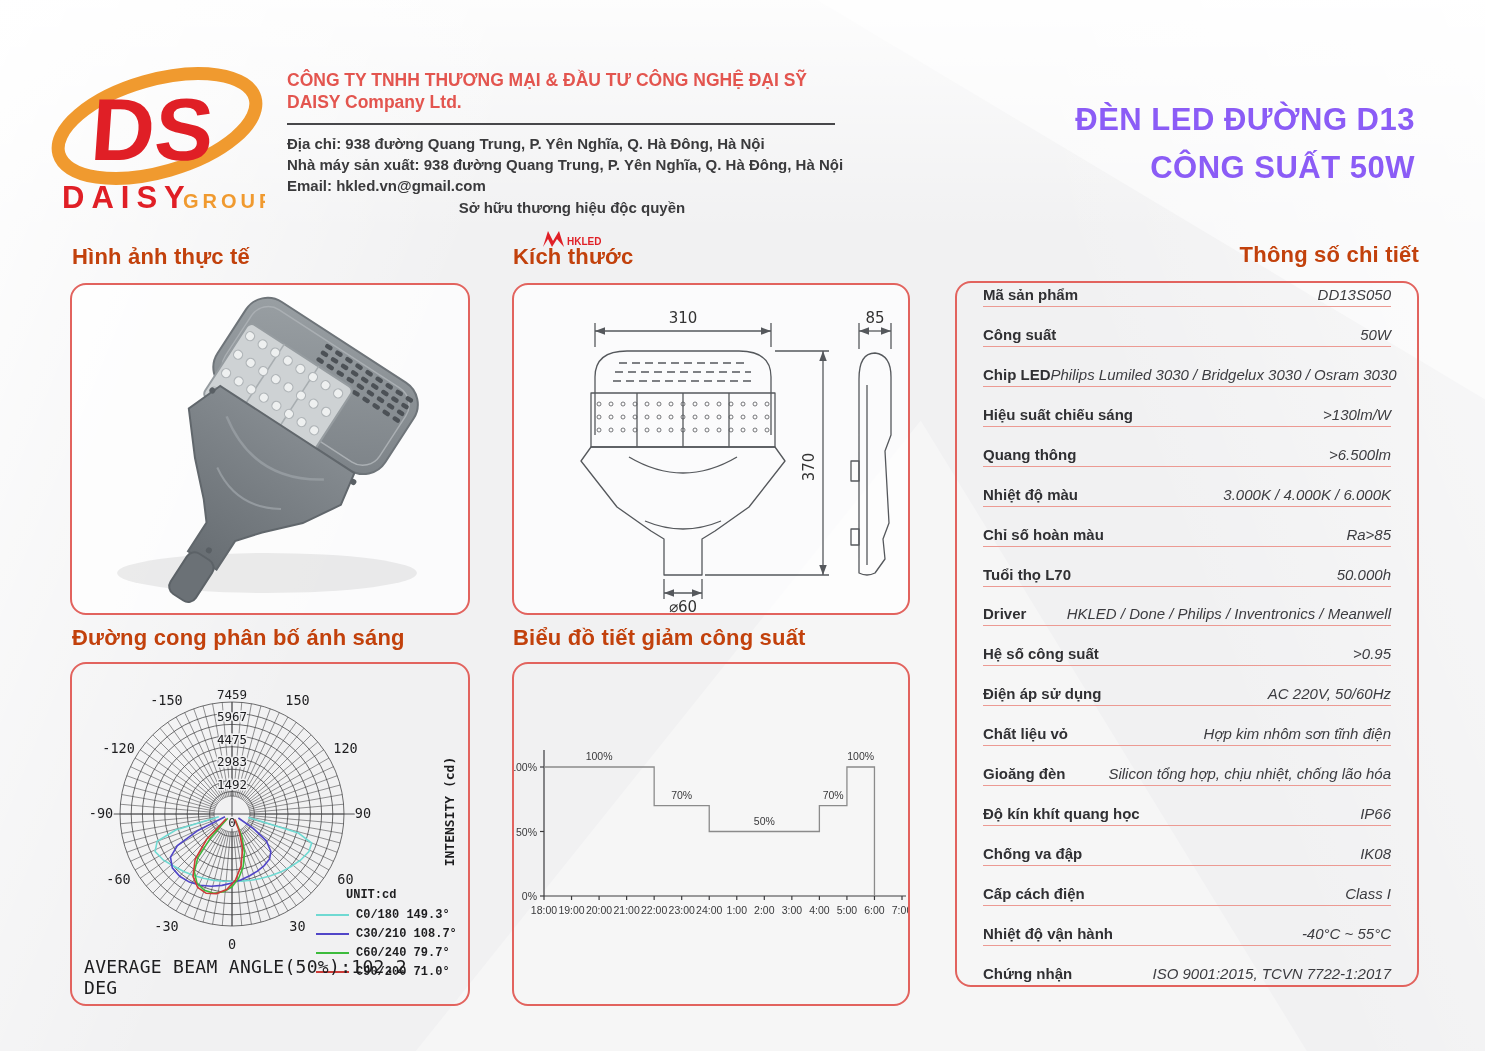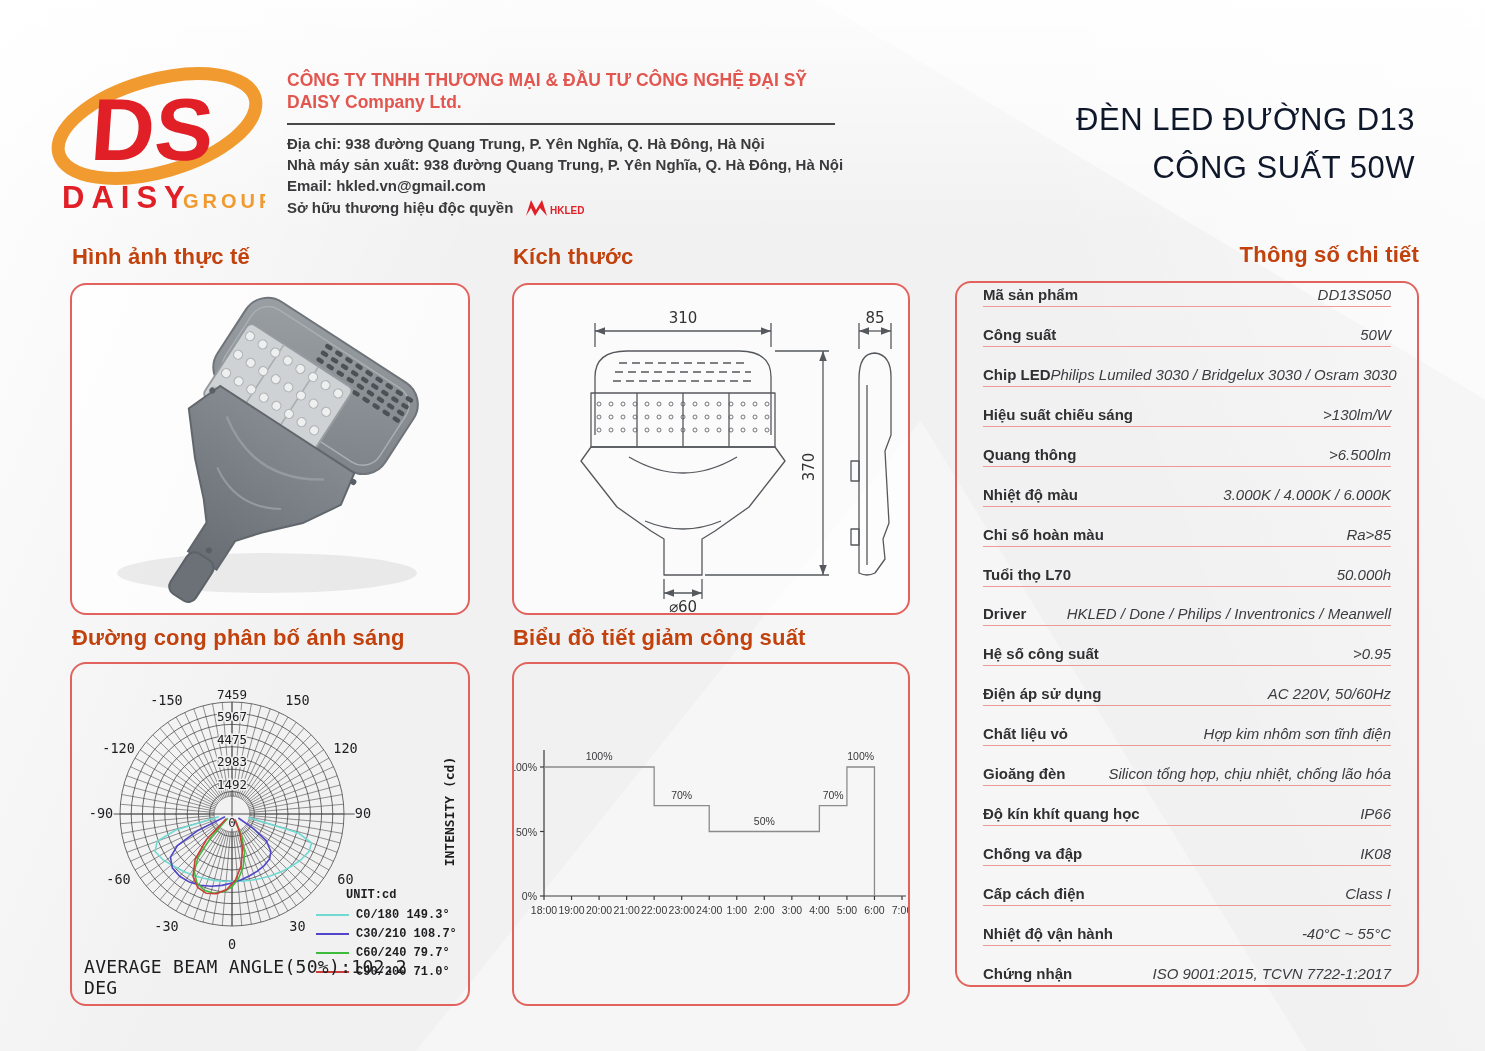--- a/index.html
+++ b/index.html
@@ -22,7 +22,7 @@
   .company .rule{width:548px;border-top:2px solid #47474a;margin:9px 0 8px 0;}
   .company .info{font-weight:bold;font-size:15px;color:#3a3a3c;line-height:1.42;}
   .company .tm{display:flex;align-items:center;gap:10px;}
-  .ptitle{position:absolute;right:70px;top:104px;text-align:right;color:#0f172a;font-weight:normal;
+  .ptitle{position:absolute;right:70px;top:104px;text-align:right;color:#8b5cf6;font-weight:bold;
           font-size:31px;letter-spacing:.5px;line-height:1.0;}
   .ptitle .l2{margin-top:17px;}
 

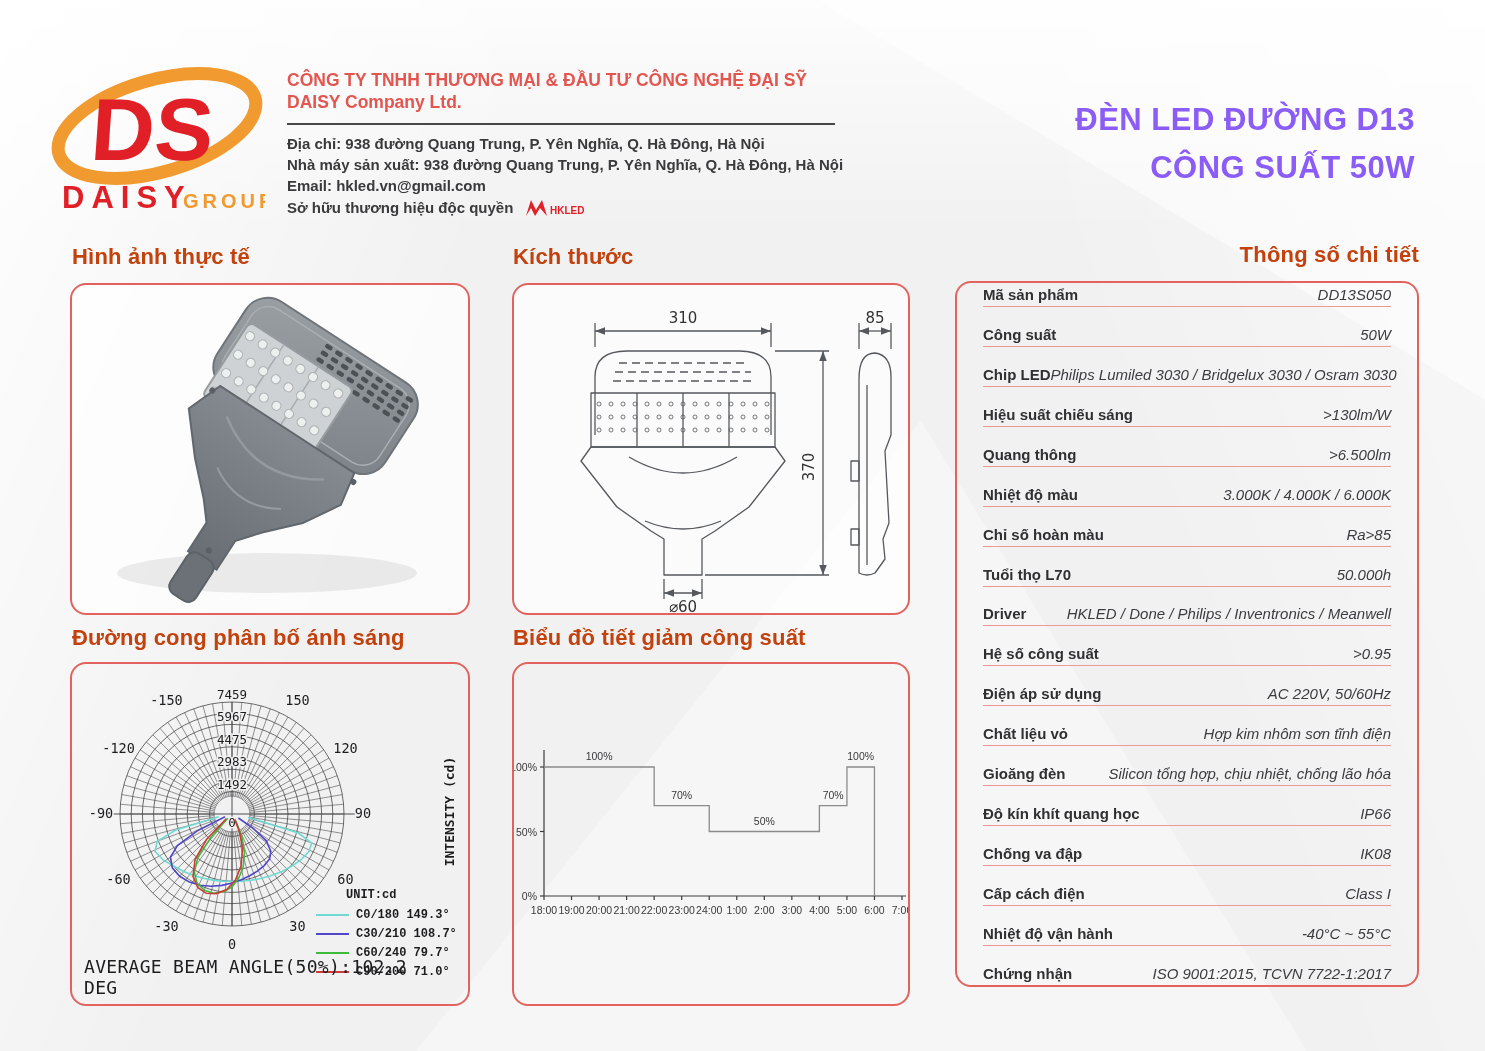--- a/index.html
+++ b/index.html
@@ -21,7 +21,7 @@
   .company .vi,.company .en{font-weight:bold;font-size:17.5px;color:#e3554f;line-height:1.25;}
   .company .rule{width:548px;border-top:2px solid #47474a;margin:9px 0 8px 0;}
   .company .info{font-weight:bold;font-size:15px;color:#3a3a3c;line-height:1.42;}
-  .company .tm{display:flex;align-items:center;gap:10px;}
+  .company .tm{display:flex;align-items:center;gap:10px;flex-direction:column;}
   .ptitle{position:absolute;right:70px;top:104px;text-align:right;color:#8b5cf6;font-weight:bold;
           font-size:31px;letter-spacing:.5px;line-height:1.0;}
   .ptitle .l2{margin-top:17px;}

